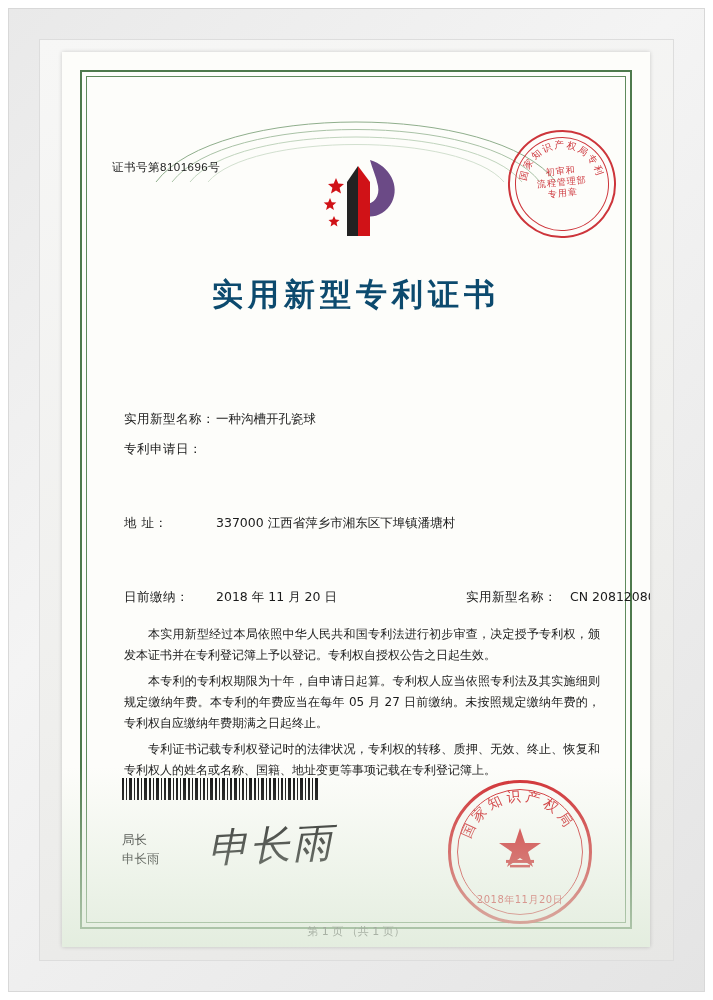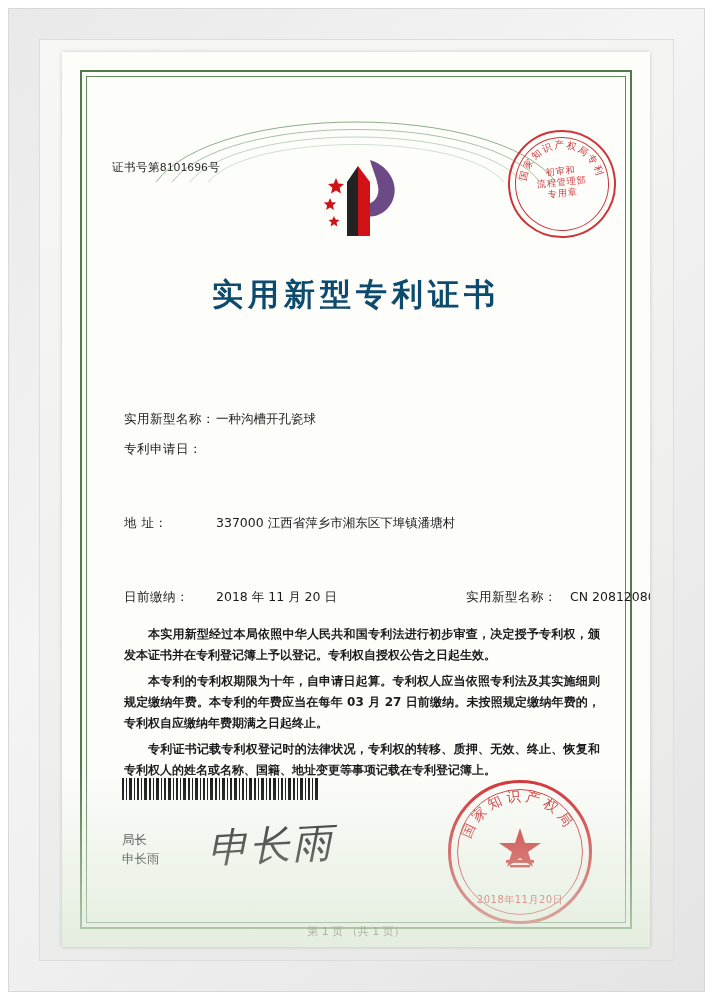--- a/index.html
+++ b/index.html
@@ -194,7 +194,6 @@
     line-height: 21px;
     text-align: justify;
     font-family: "DejaVu Sans", "Liberation Sans", sans-serif;
-    font-weight: bold;
   }
   .paragraphs p {
     margin: 0 0 5px 0;

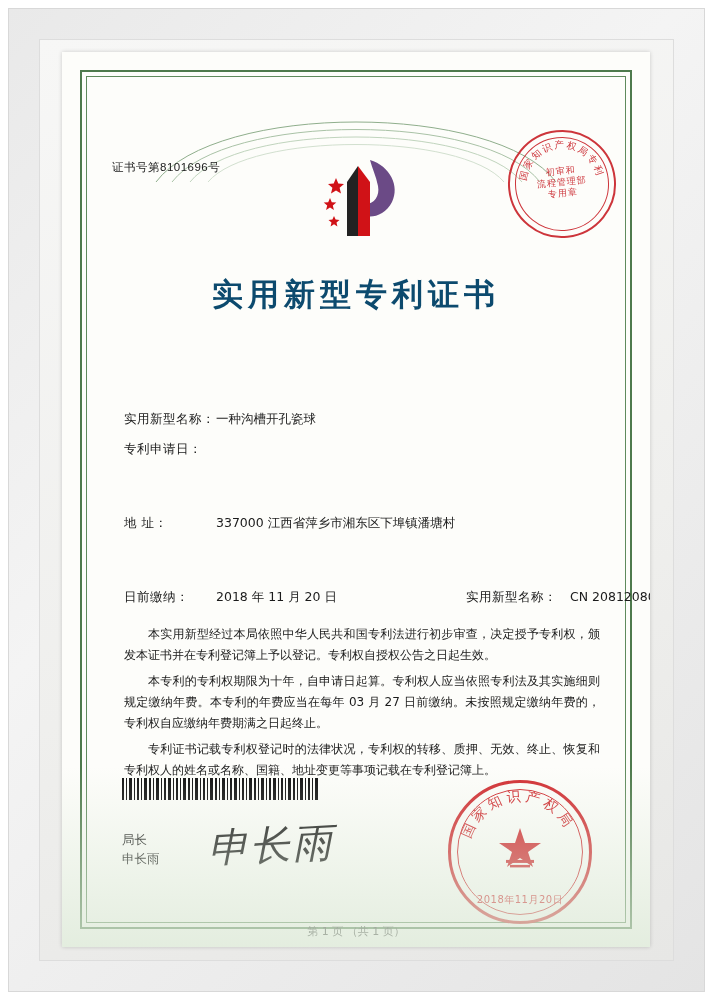--- a/index.html
+++ b/index.html
@@ -342,7 +342,7 @@
 
       <div class="paragraphs">
         <p>本实用新型经过本局依照中华人民共和国专利法进行初步审查，决定授予专利权，颁发本证书并在专利登记簿上予以登记。专利权自授权公告之日起生效。</p>
-        <p>本专利的专利权期限为十年，自申请日起算。专利权人应当依照专利法及其实施细则规定缴纳年费。本专利的年费应当在每年 03 月 27 日前缴纳。未按照规定缴纳年费的，专利权自应缴纳年费期满之日起终止。</p>
+        <p>本专利的专利权期限为十年，自申请日起算。专利权人应当依照专利法及其实施细则规定缴纳年费。本专利的年费应当在每年 05 月 27 日前缴纳。未按照规定缴纳年费的，专利权自应缴纳年费期满之日起终止。</p>
         <p>专利证书记载专利权登记时的法律状况，专利权的转移、质押、无效、终止、恢复和专利权人的姓名或名称、国籍、地址变更等事项记载在专利登记簿上。</p>
       </div>
 

